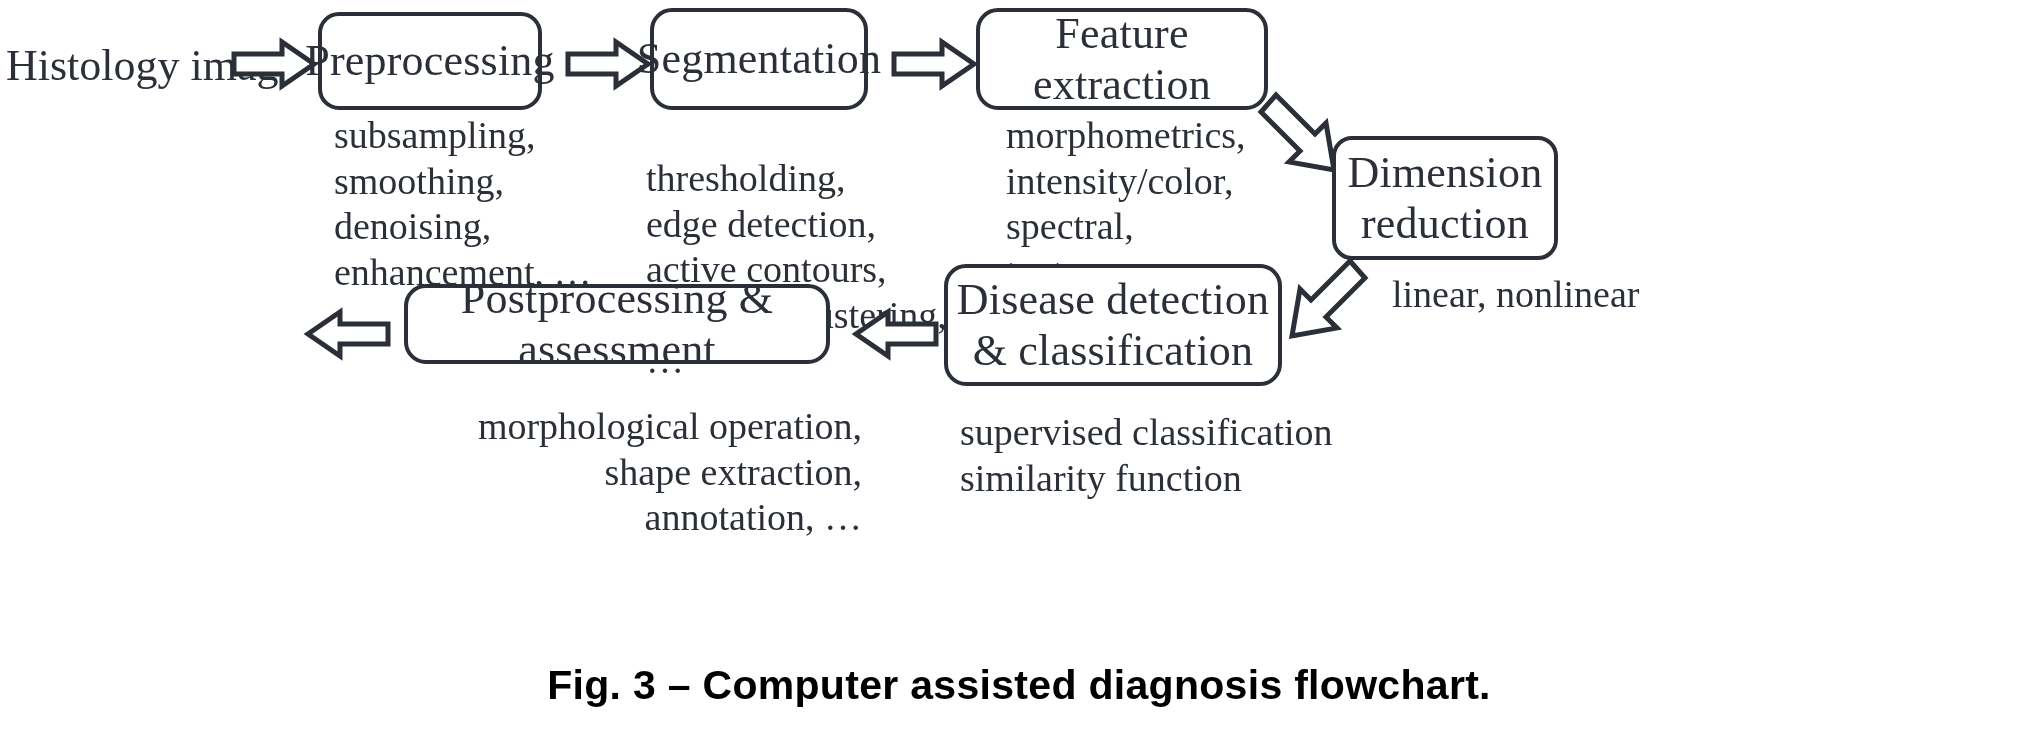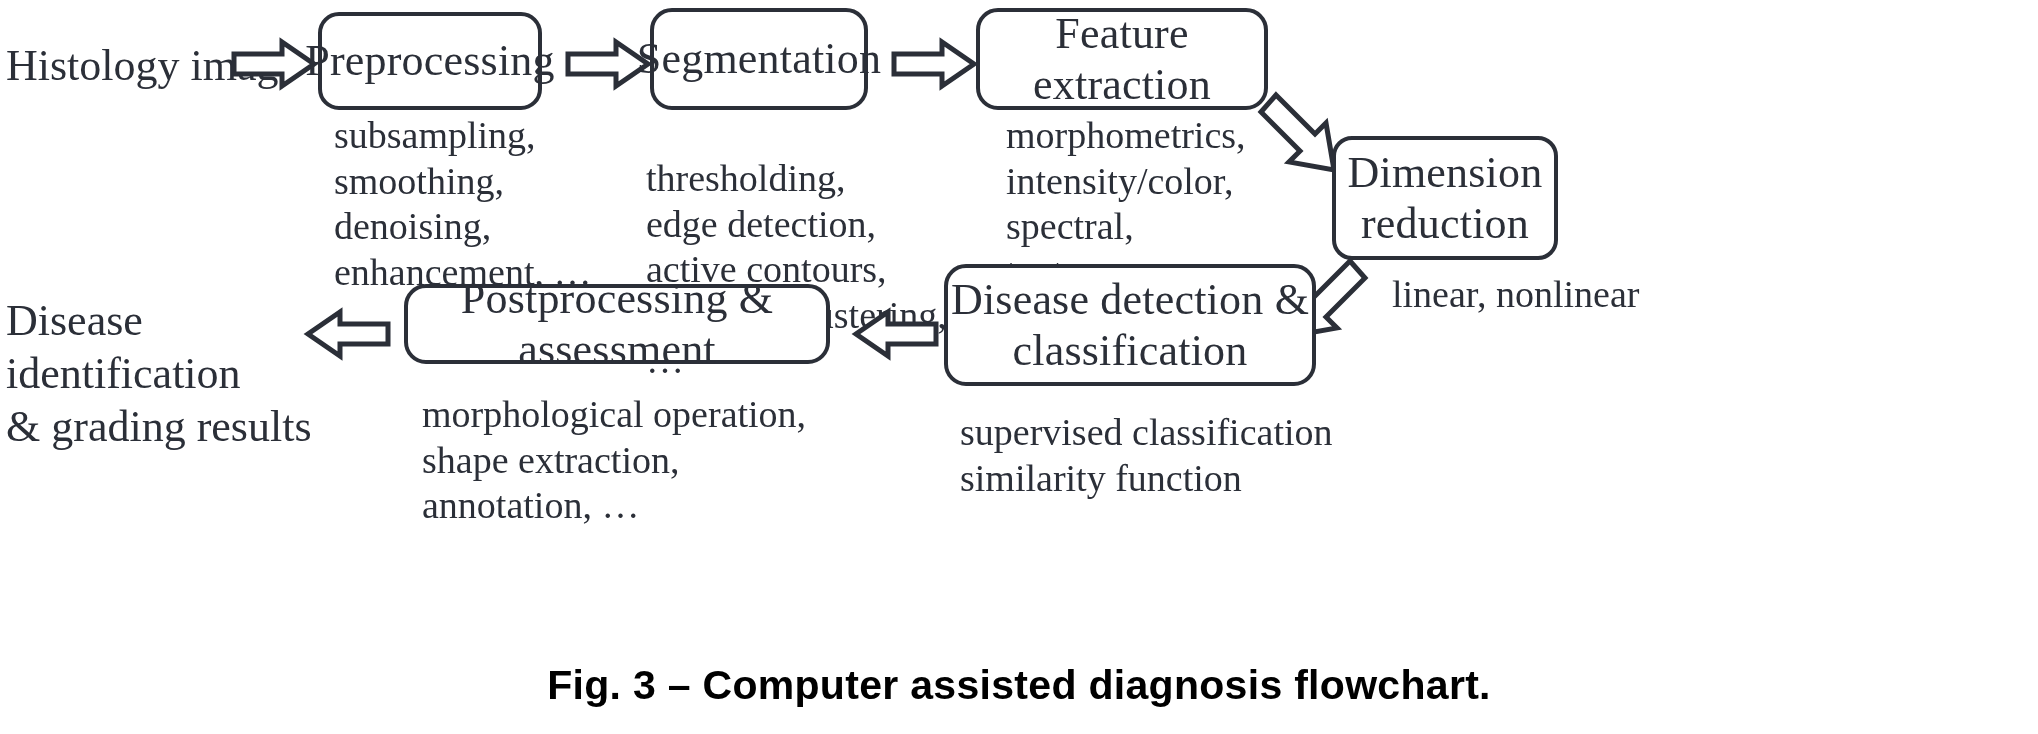--- a/index.html
+++ b/index.html
@@ -156,8 +156,6 @@
 
   <div class="txt sub" style="left:1356px; top:272px; width:420px;margin-left:36px;">linear, nonlinear</div>
 
-  <div class="txt endpoint" style="left:6px; top:295px; width:330px;">Disease identification
-&amp; grading results</div>
 
   <div class="arrow" style="left:306px; top:310px;">
     <svg width="84" height="48" viewBox="0 0 84 48">

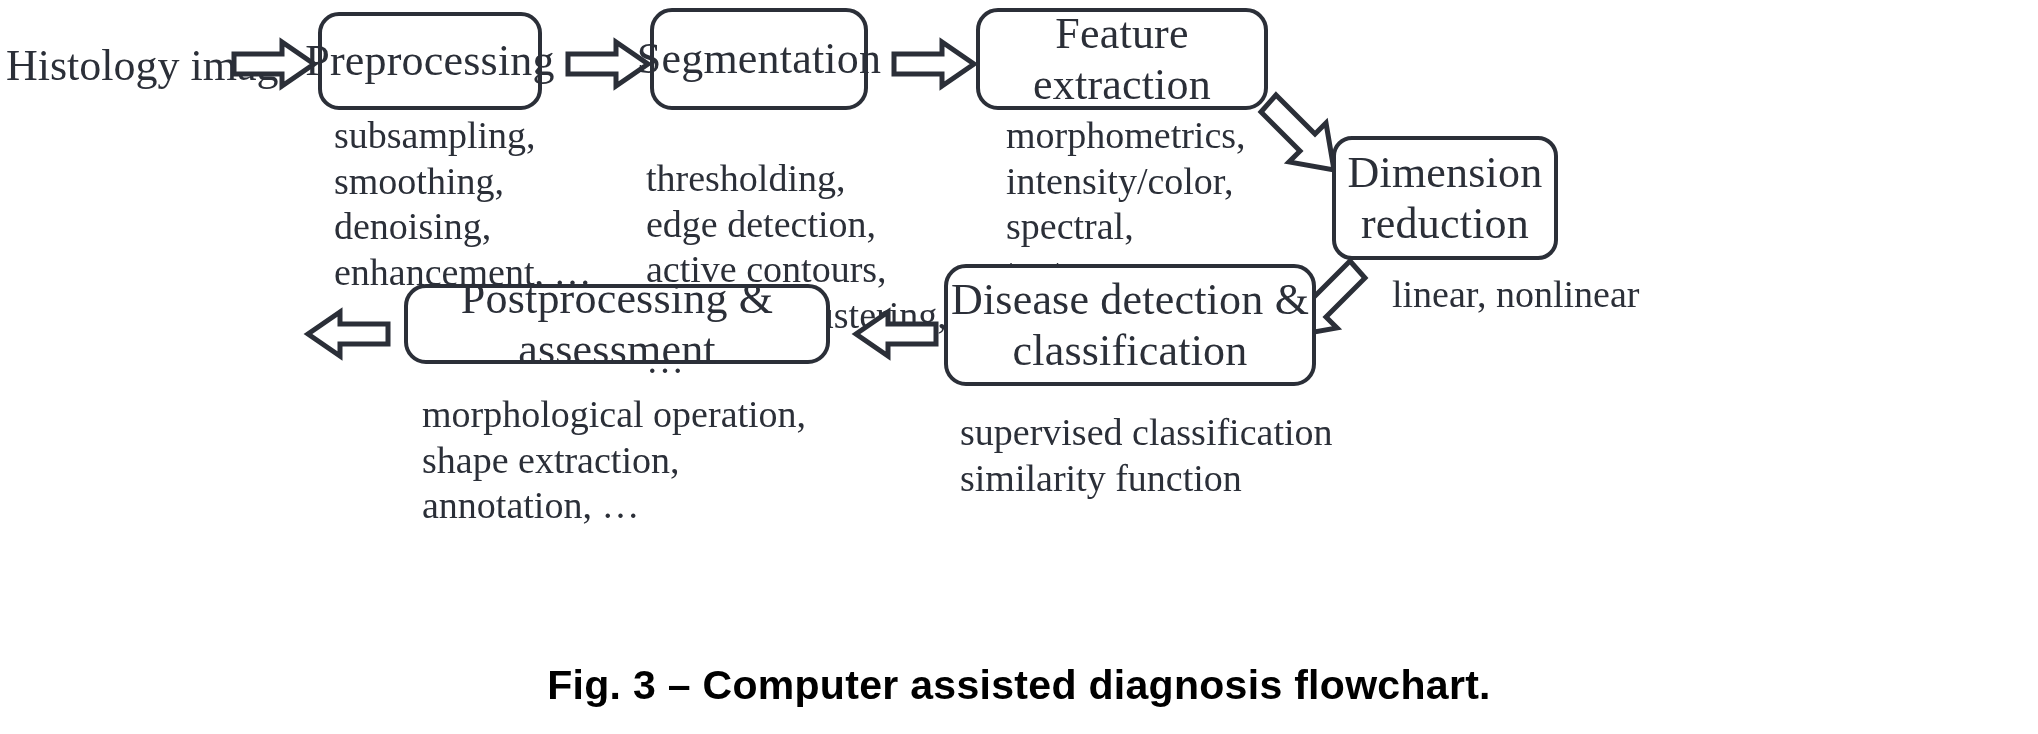--- a/index.html
+++ b/index.html
@@ -177,7 +177,7 @@
     </svg>
   </div>
 
-  <div class="box" style="left:944px; top:264px; width:372px; height:122px;">
+  <div class="box" style="left:944px; top:264px; width:338px; height:122px;">
     <span class="box-label">Disease detection
 &amp; classification</span>
   </div>

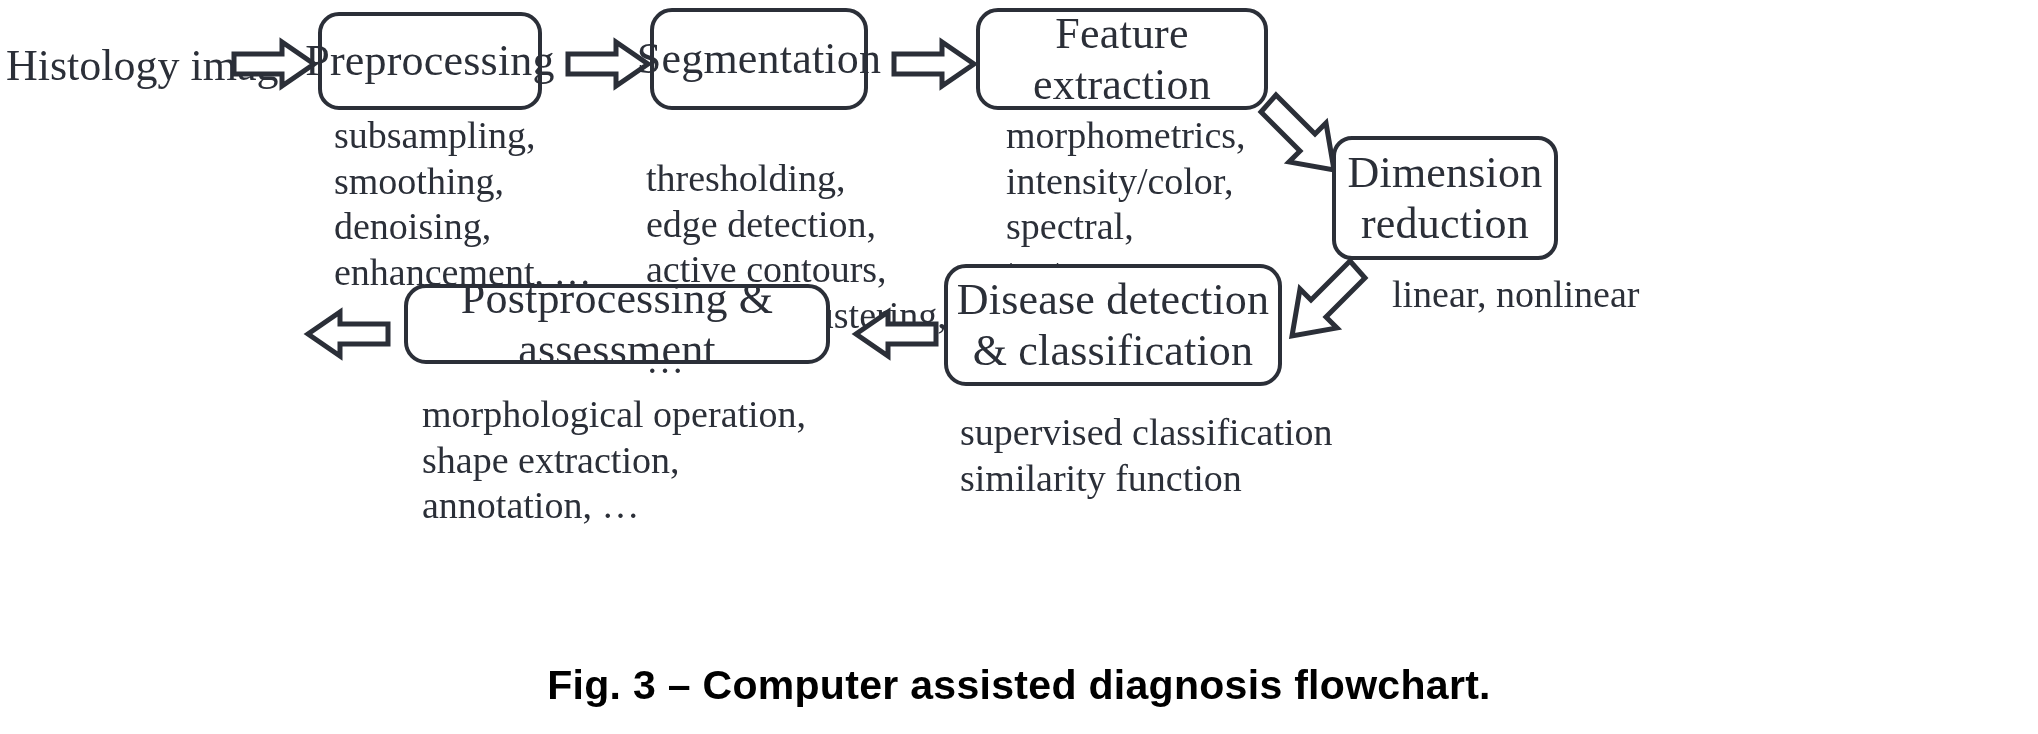--- a/index.html
+++ b/index.html
@@ -167,7 +167,7 @@
     <span class="box-label">Postprocessing &amp; assessment</span>
   </div>
 
-  <div class="txt sub" style="left:422px; top:392px; width:440px;">morphological operation,
+  <div class="txt sub" style="left:422px; top:404px; width:440px;text-align:right;">morphological operation,
 shape extraction,
 annotation, …</div>
 

